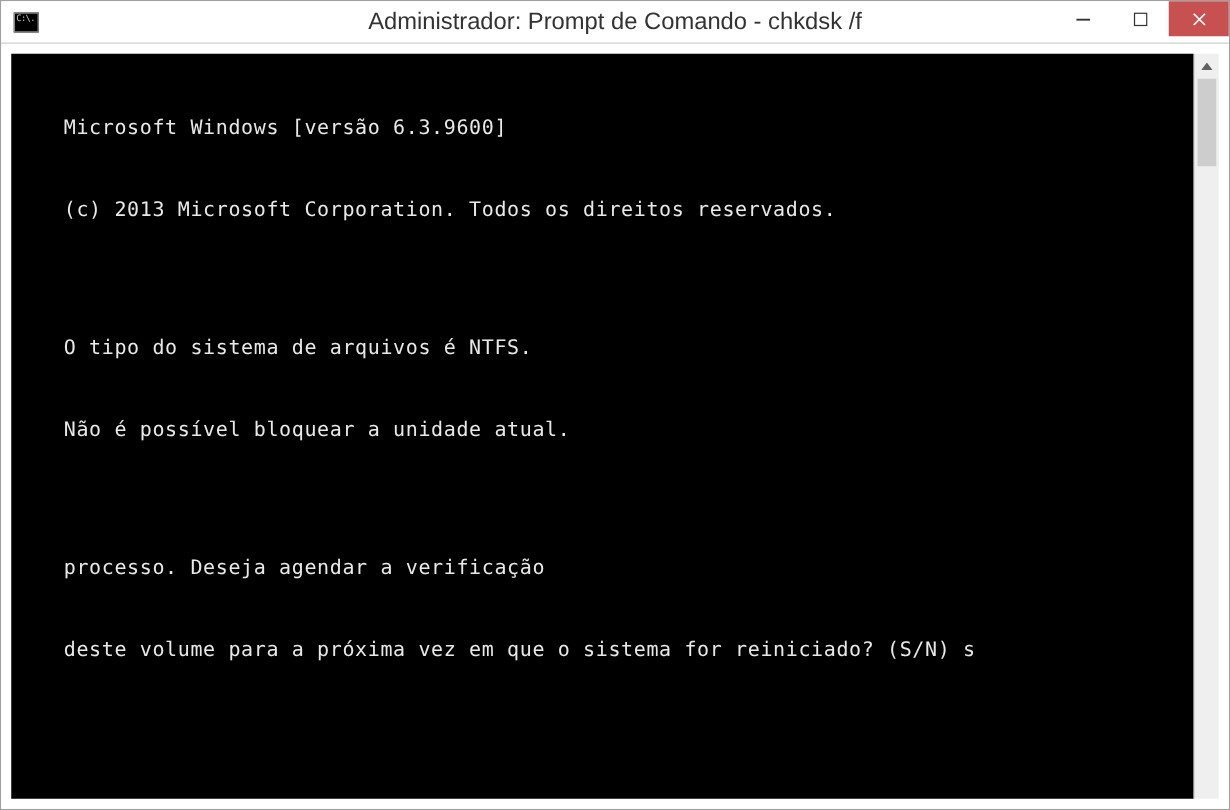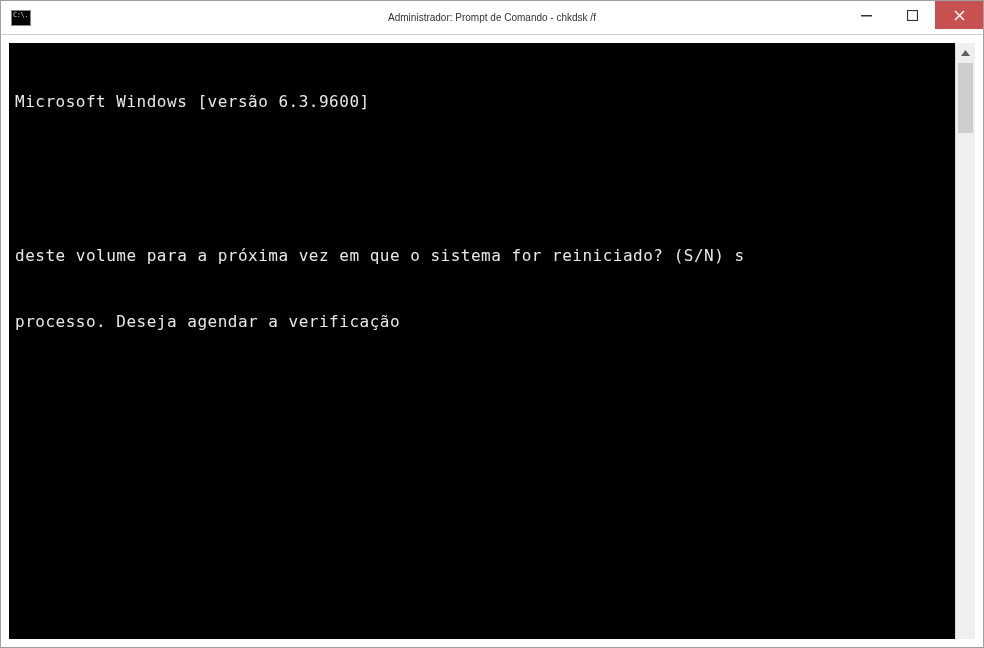--- a/index.html
+++ b/index.html
@@ -55,7 +55,7 @@
       left: 0;
       right: 0;
       text-align: center;
-      font-size: 10px;
+      font-size: 19px;
       color: #333;
       pointer-events: none;
       font-weight: 400;

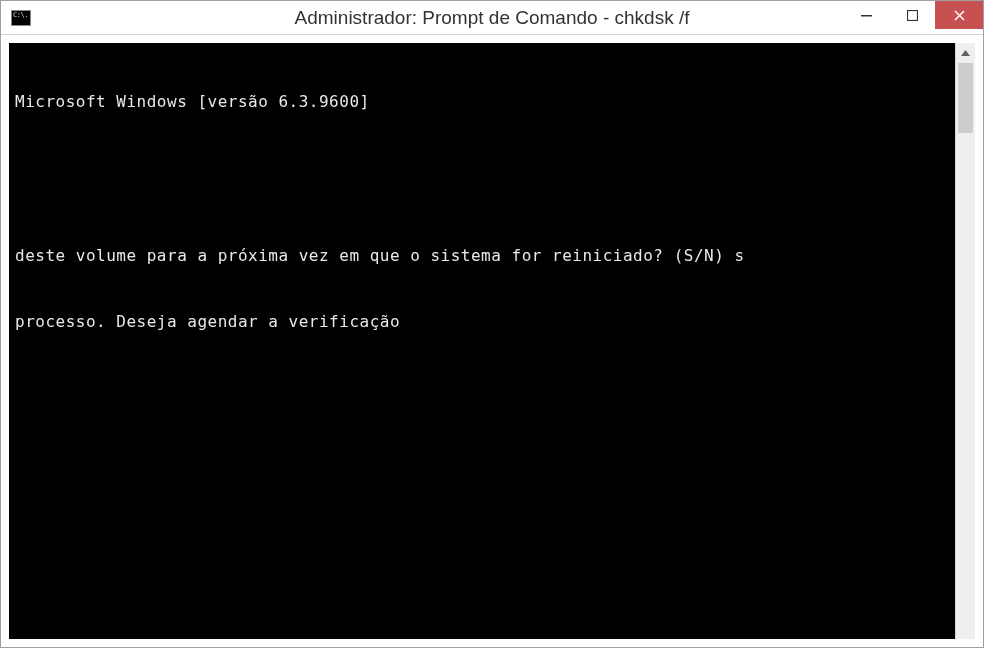--- a/index.html
+++ b/index.html
@@ -131,6 +131,7 @@
     }
     .terminal-line {
       display: block;
+      margin-left: 36px;
     }
   </style>
 </head>

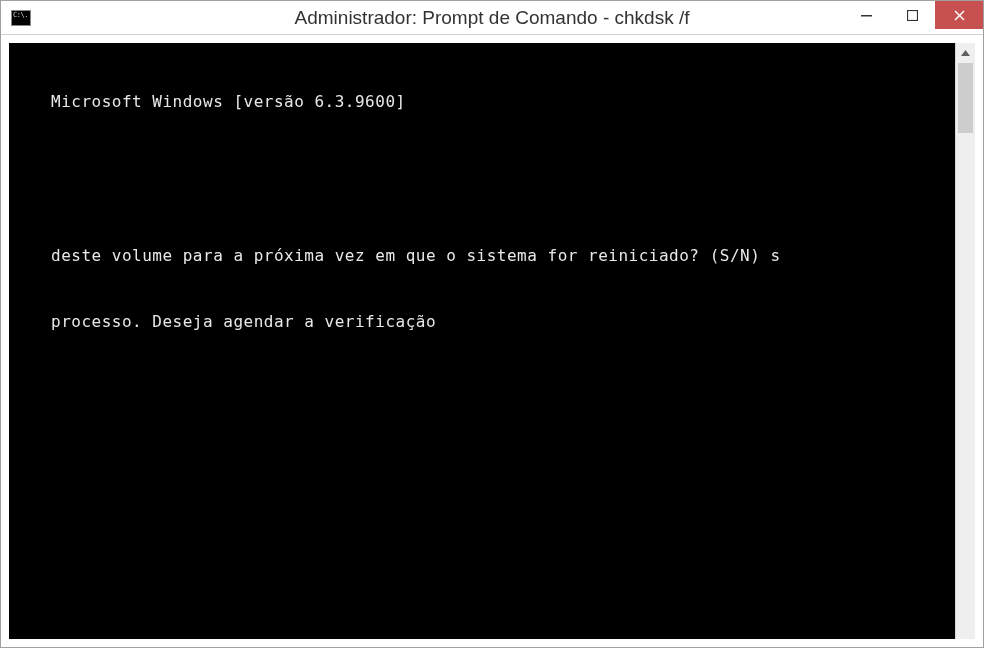--- a/index.html
+++ b/index.html
@@ -166,6 +166,7 @@
   <div class="content-wrap">
     <div class="terminal">
       <span class="terminal-line">Microsoft Windows [versão 6.3.9600]</span>
+      <span class="terminal-line">(c) 2013 Microsoft Corporation. Todos os direitos reservados.</span>
       <span class="terminal-line"></span>
       <span class="terminal-line"></span>
       <span class="terminal-line">deste volume para a próxima vez em que o sistema for reiniciado? (S/N) s</span>

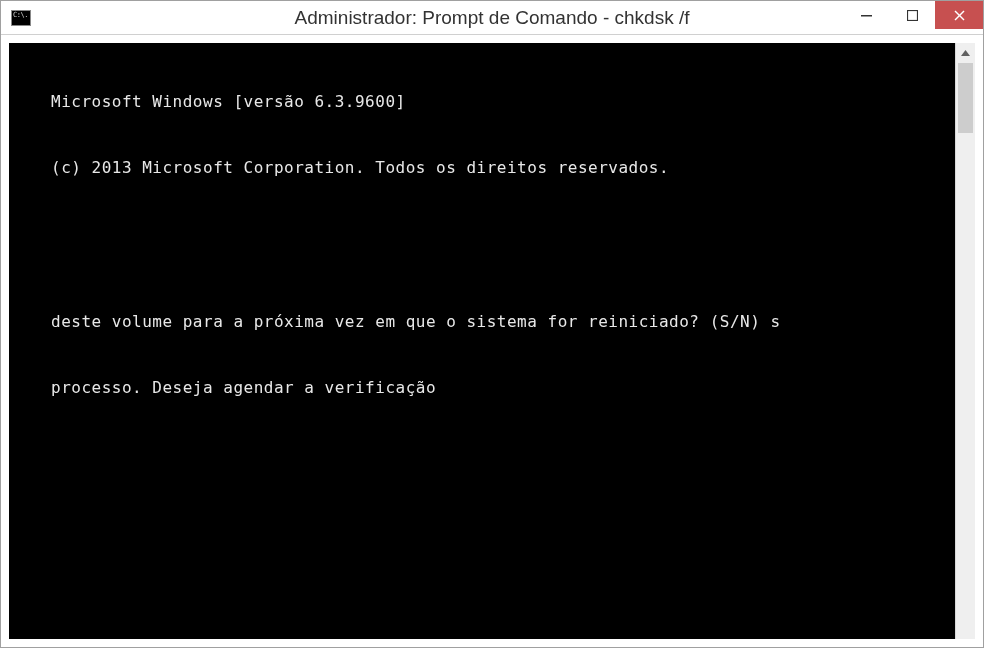--- a/index.html
+++ b/index.html
@@ -168,6 +168,7 @@
       <span class="terminal-line">Microsoft Windows [versão 6.3.9600]</span>
       <span class="terminal-line">(c) 2013 Microsoft Corporation. Todos os direitos reservados.</span>
       <span class="terminal-line"></span>
+      <span class="terminal-line">O tipo do sistema de arquivos é NTFS.</span>
       <span class="terminal-line"></span>
       <span class="terminal-line">deste volume para a próxima vez em que o sistema for reiniciado? (S/N) s</span>
       <span class="terminal-line">processo. Deseja agendar a verificação</span>

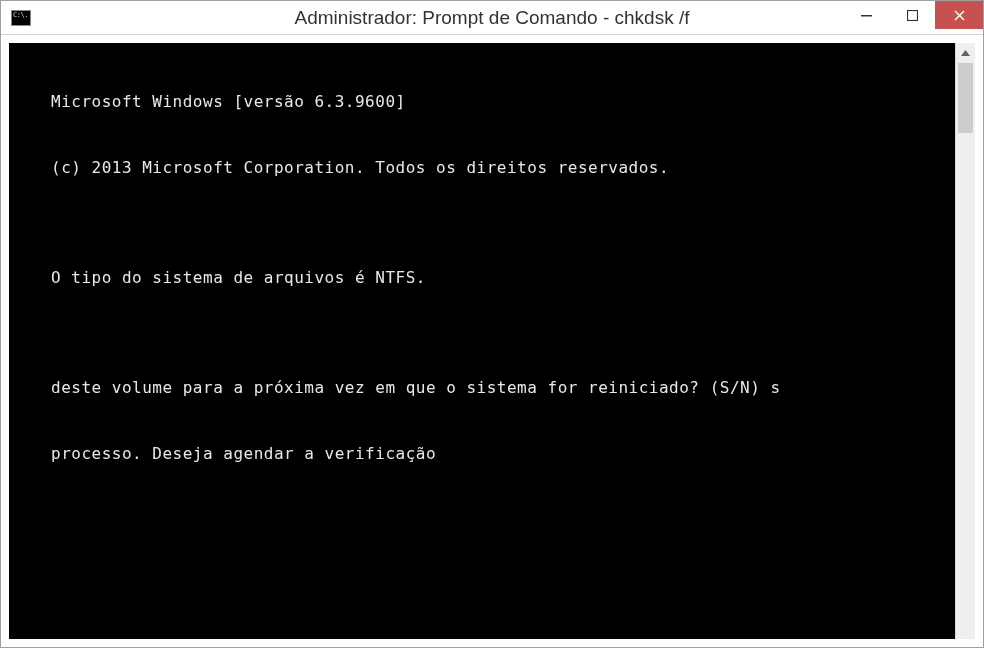--- a/index.html
+++ b/index.html
@@ -169,6 +169,7 @@
       <span class="terminal-line">(c) 2013 Microsoft Corporation. Todos os direitos reservados.</span>
       <span class="terminal-line"></span>
       <span class="terminal-line">O tipo do sistema de arquivos é NTFS.</span>
+      <span class="terminal-line">Não é possível bloquear a unidade atual.</span>
       <span class="terminal-line"></span>
       <span class="terminal-line">deste volume para a próxima vez em que o sistema for reiniciado? (S/N) s</span>
       <span class="terminal-line">processo. Deseja agendar a verificação</span>

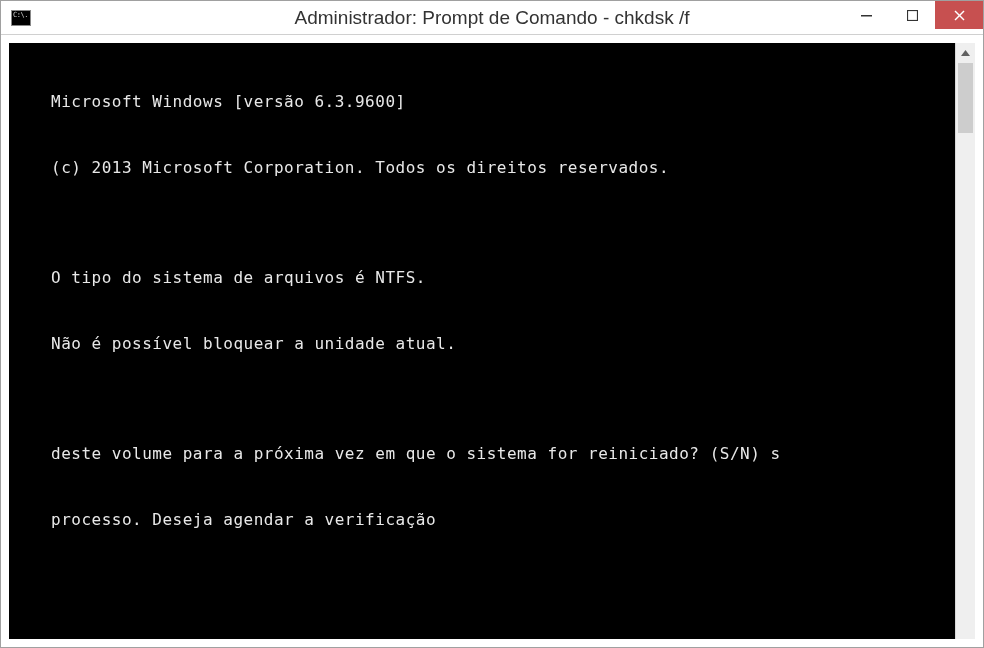--- a/index.html
+++ b/index.html
@@ -171,8 +171,8 @@
       <span class="terminal-line">O tipo do sistema de arquivos é NTFS.</span>
       <span class="terminal-line">Não é possível bloquear a unidade atual.</span>
       <span class="terminal-line"></span>
+      <span class="terminal-line">processo. Deseja agendar a verificação</span>
       <span class="terminal-line">deste volume para a próxima vez em que o sistema for reiniciado? (S/N) s</span>
-      <span class="terminal-line">processo. Deseja agendar a verificação</span>
     </div>
     <div class="scrollbar">
       <div class="scroll-arrow">

